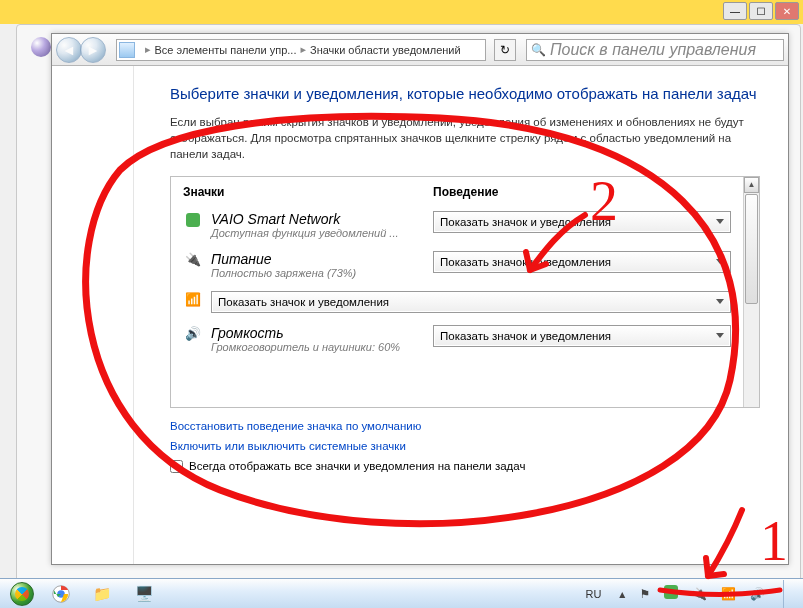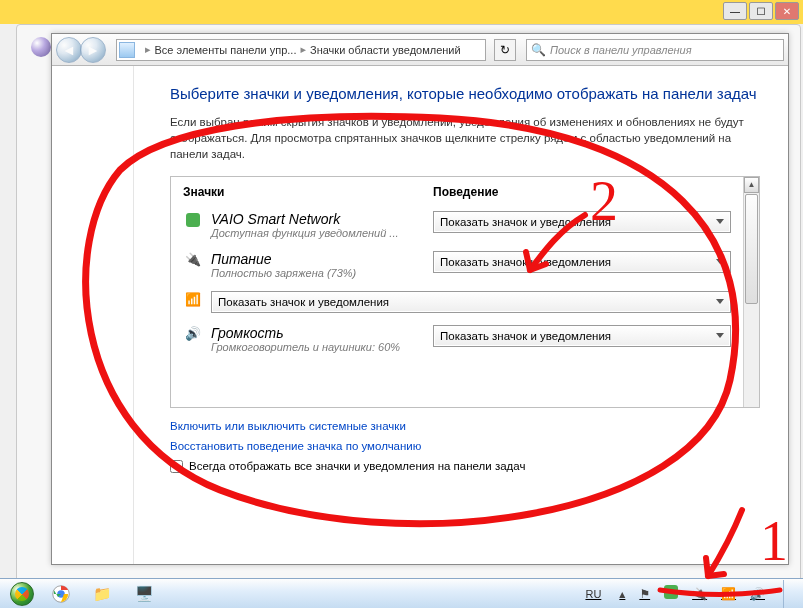--- a/index.html
+++ b/index.html
@@ -30,7 +30,7 @@
   .refresh { width: 22px; height: 22px; border: 1px solid #a8a8a8; background: #f4f4f4; margin-left: 4px; display: flex; align-items: center; justify-content: center; }
   .searchbox { flex: 1; height: 22px; border: 1px solid #a8a8a8; background: #fff; margin-left: 6px; display: flex; align-items: center; padding: 0 4px; }
   .searchbox .sicon { color: #888; margin-right: 4px; }
-  .searchbox .stext { color: #888; font-style: italic; font-size: 11px; }
+  .searchbox .stext { color: #888; font-style: italic; font-size: 16px; }
 
   
   .cp-body { display: flex; height: calc(100% - 32px); }

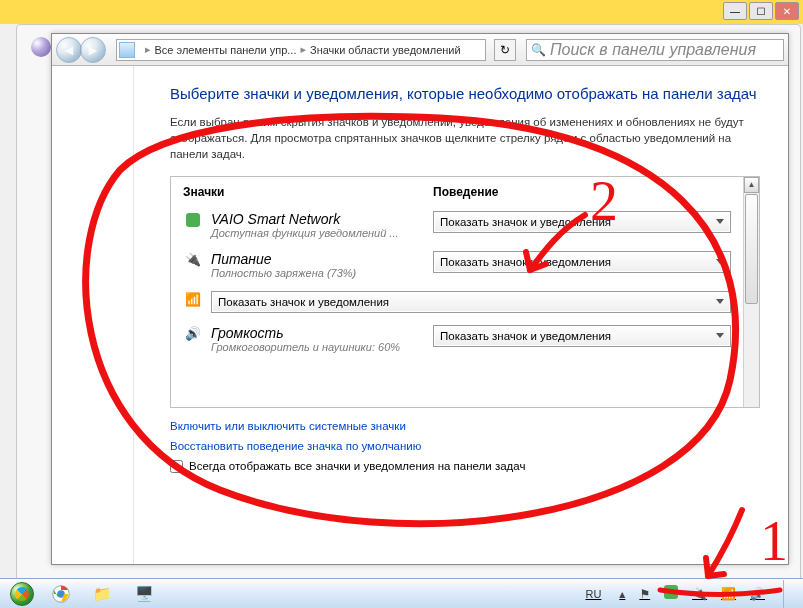--- a/index.html
+++ b/index.html
@@ -192,8 +192,8 @@
         </div>
 
         <div class="linklist">
+          <a href="#">Восстановить поведение значка по умолчанию</a>
           <a href="#">Включить или выключить системные значки</a>
-          <a href="#">Восстановить поведение значка по умолчанию</a>
         </div>
         <div class="cbrow">
           <input type="checkbox" style="">

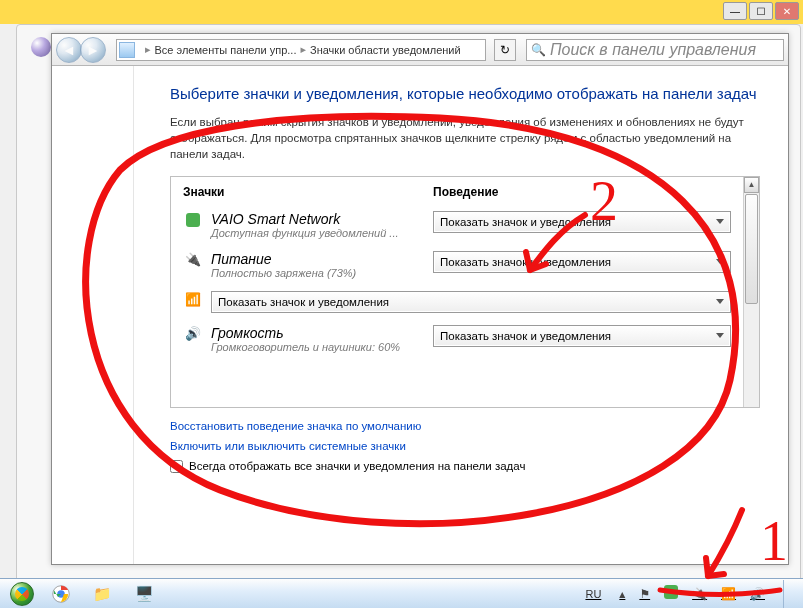--- a/index.html
+++ b/index.html
@@ -68,7 +68,7 @@
   .orb { width: 24px; height: 24px; border-radius: 50%; background: radial-gradient(circle at 30% 30%,#fff,#a4d97f 25%,#3f9b2f 55%,#0d6b34); border: 1px solid #2d6b2d; position: relative; }
   .orb:before { content: ""; position: absolute; inset: 4px; border-radius: 50%; background: conic-gradient(#f25022 0 90deg,#7fba00 90deg 180deg,#ffb900 180deg 270deg,#00a4ef 270deg); transform: rotate(45deg); opacity: .9; }
   .tb-icon { width: 40px; height: 24px; margin: 0 1px; border: 1px solid transparent; border-radius: 3px; display: flex; align-items: center; justify-content: center; font-size: 15px; }
-  .tb-right { margin-left: auto; display: flex; align-items: center; gap: 14px; padding-right: 6px; text-decoration: underline; }
+  .tb-right { margin-left: auto; display: flex; align-items: center; gap: 14px; padding-right: 6px; }
   .tb-right .tray { color: #444; font-size: 12px; }
   .lang { font-size: 11px; color: #333; padding: 2px 4px; }
   .show-desktop { width: 10px; height: 28px; border-left: 1px solid #9db9d6; margin-left: 4px; }

